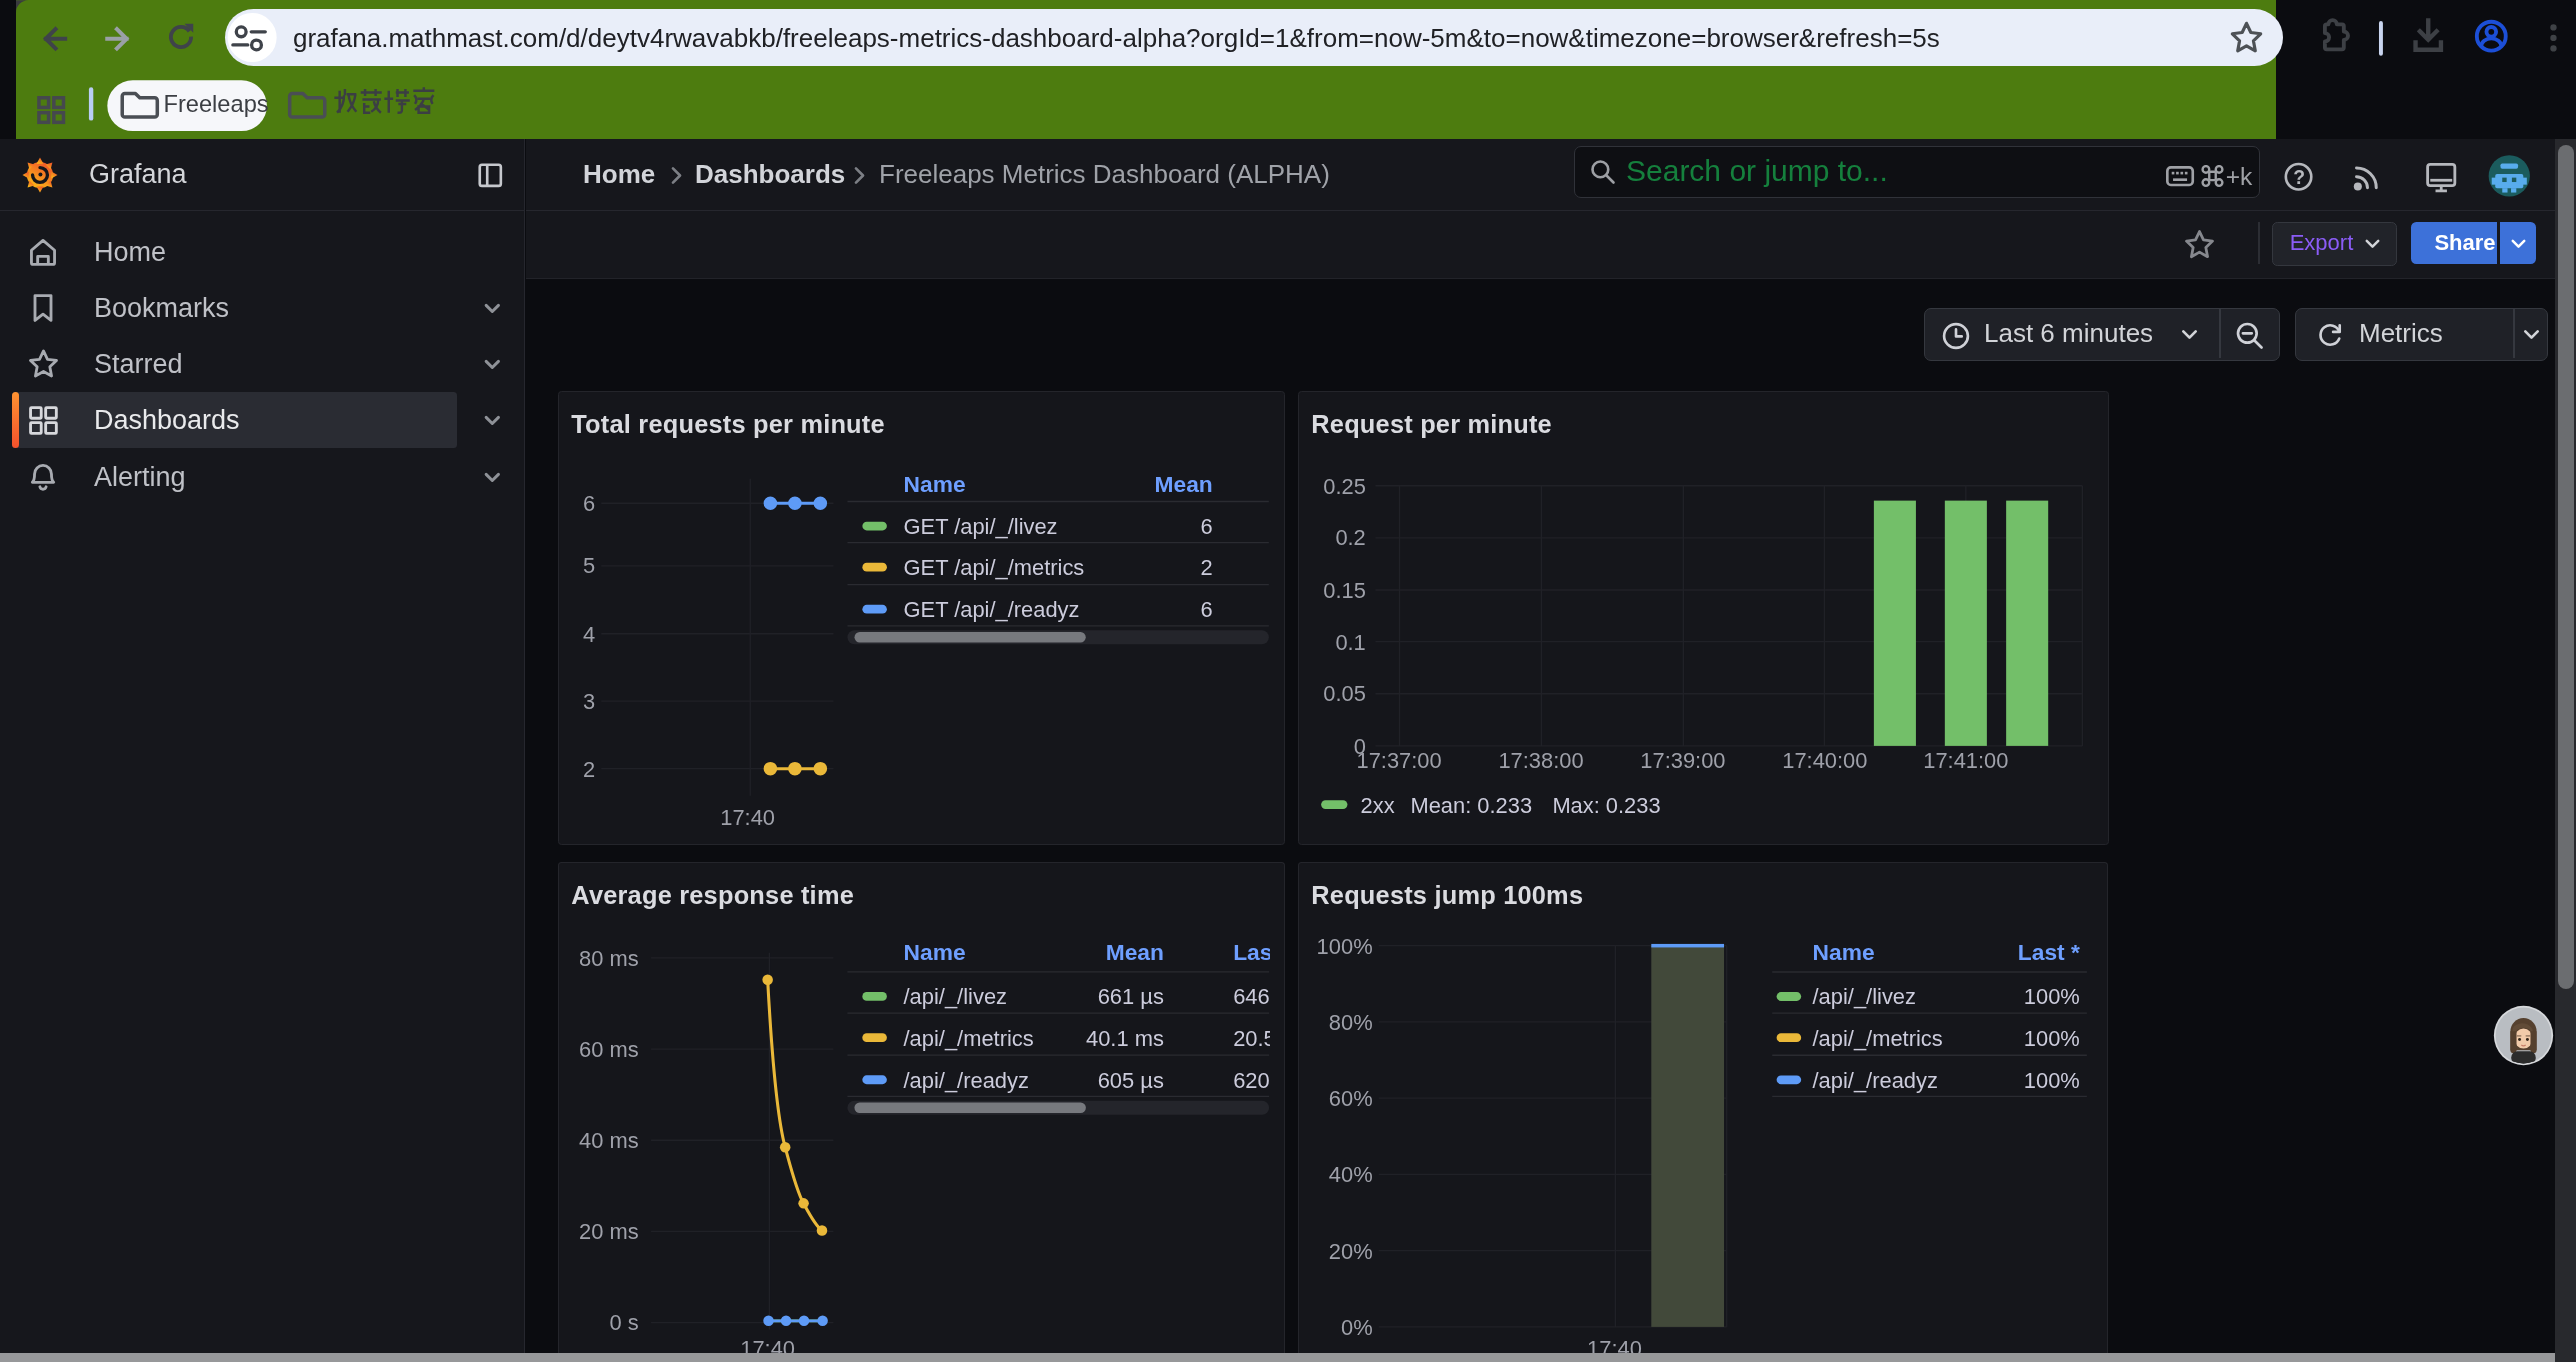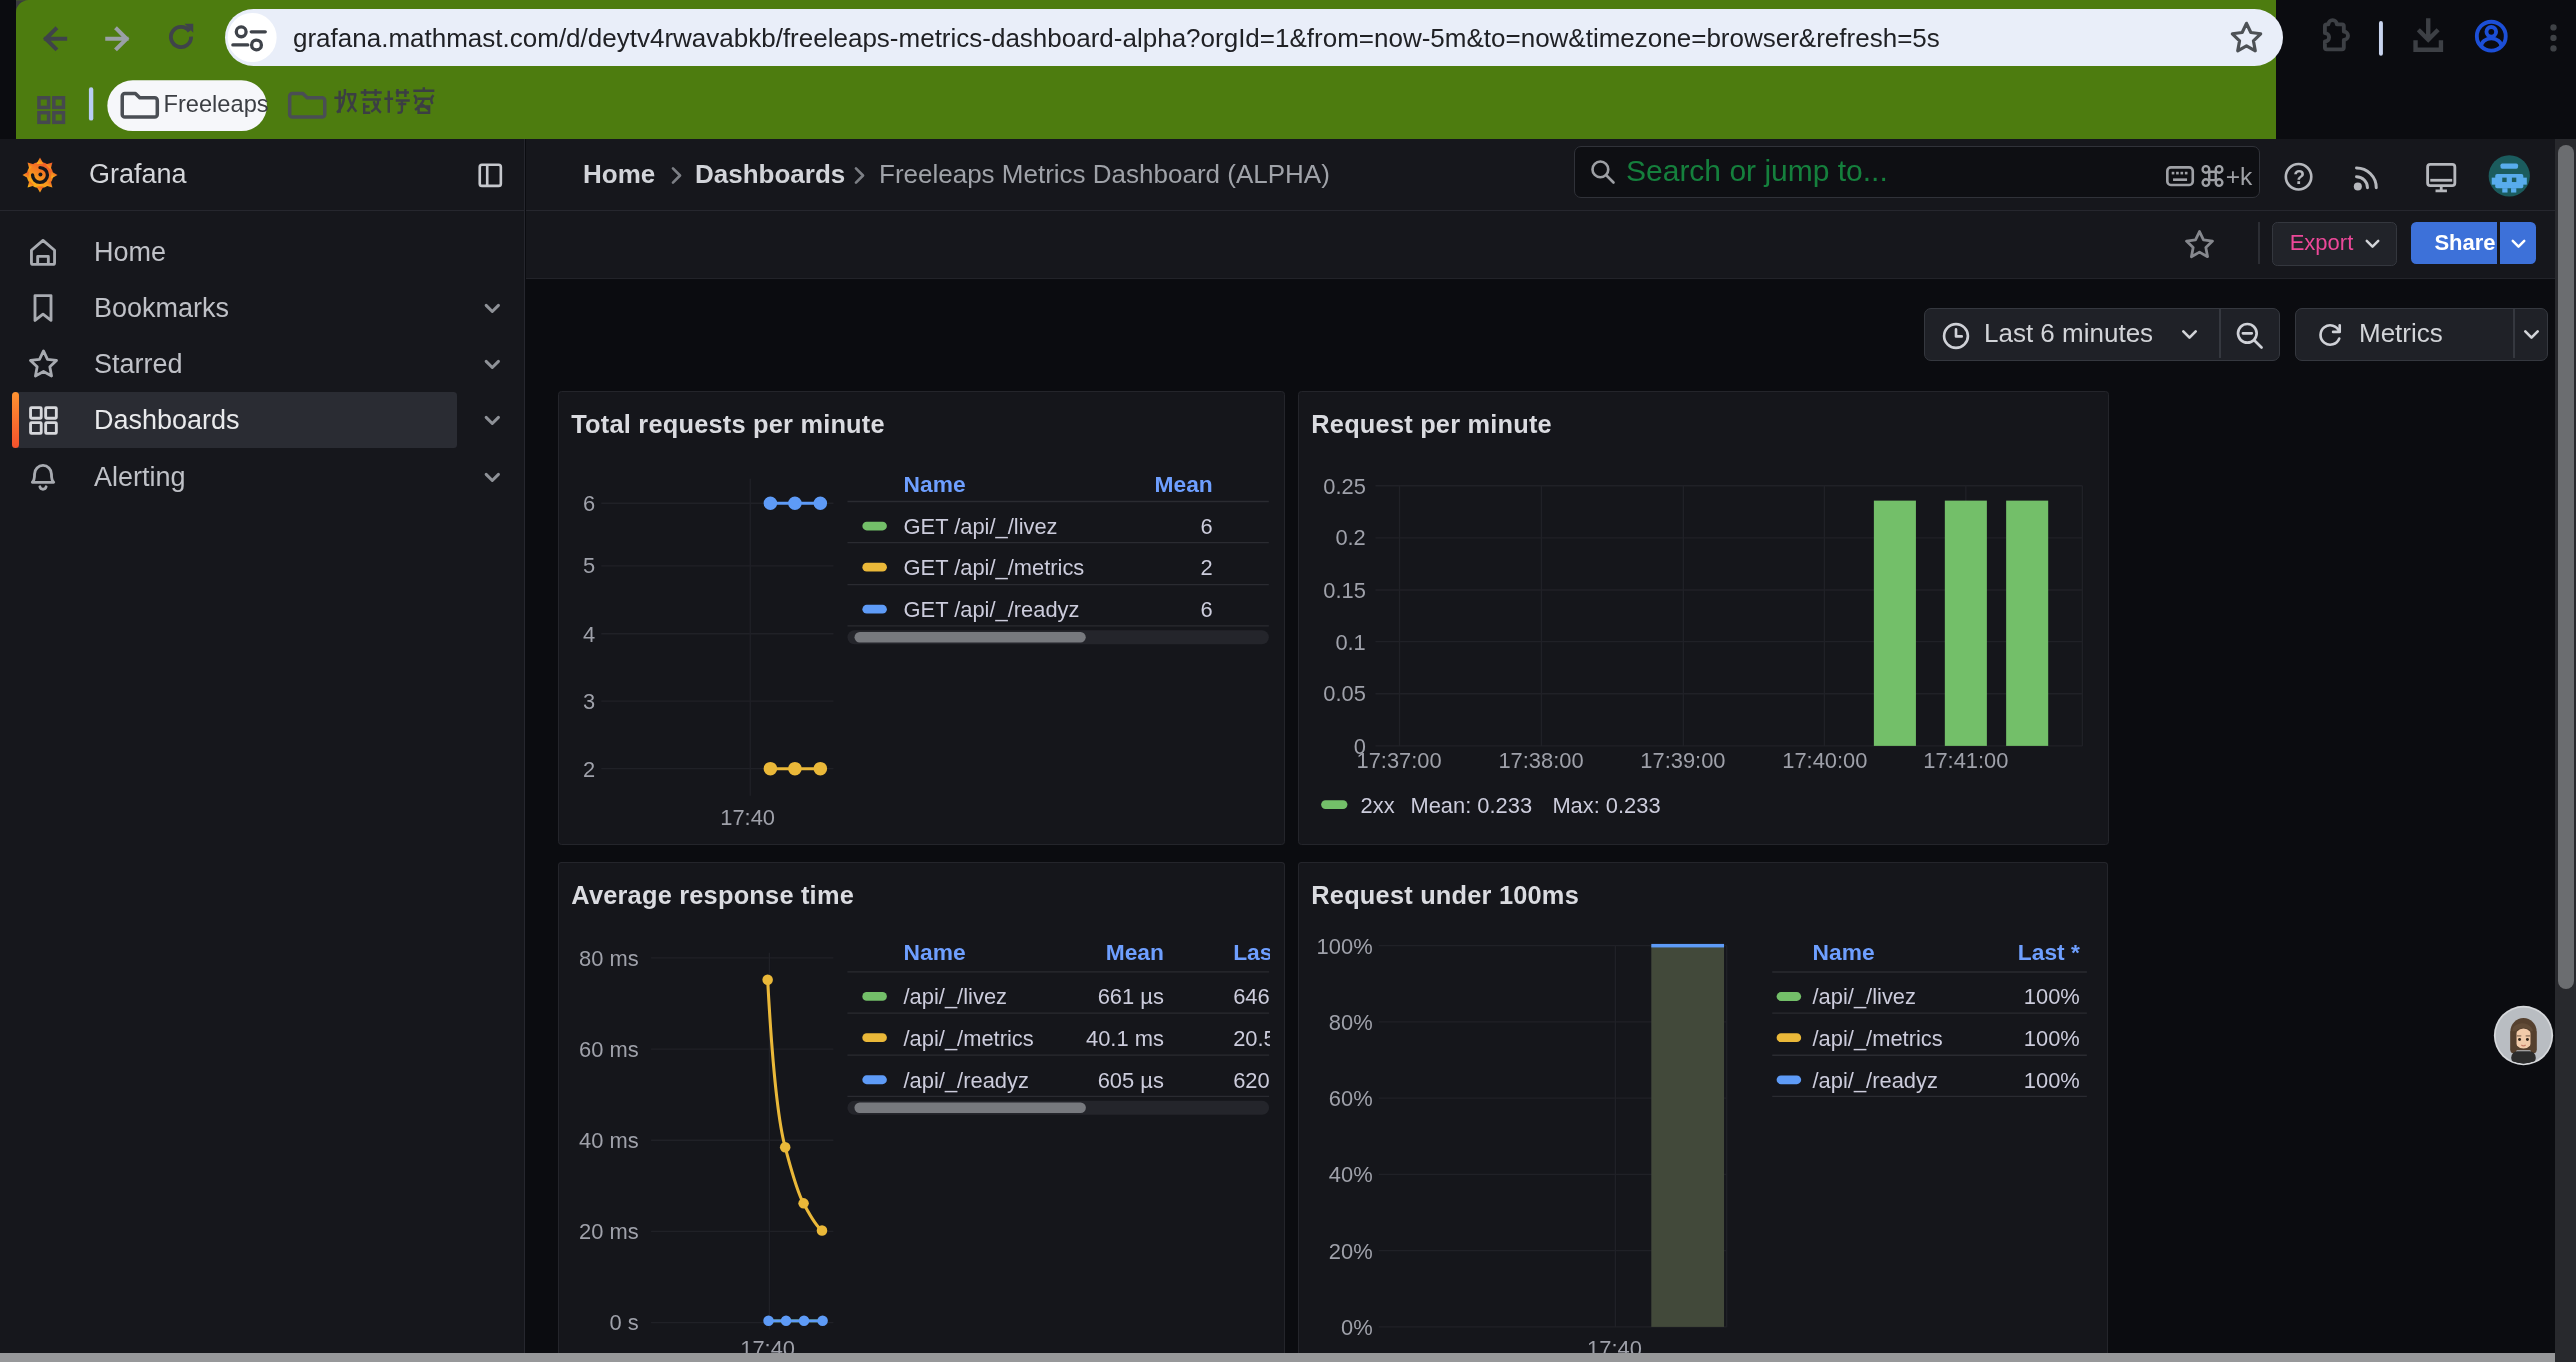--- a/index.html
+++ b/index.html
@@ -291,7 +291,7 @@
       </svg>
       <div class="abs" style="left:1732px;top:11.4px;width:1.8px;height:42px;background:#2c2e34;"></div>
       <div class="abs" style="left:1746px;top:10.5px;width:125px;height:44px;background:#212329;border:1.8px solid #34373e;border-radius:5.3px;">
-        <div class="abs" style="left:16.7px;top:0;height:40px;line-height:40px;font-size:22px;color:#ec4899;">Export</div>
+        <div class="abs" style="left:16.7px;top:0;height:40px;line-height:40px;font-size:22px;color:#8b5cf6;">Export</div>
         <svg class="abs" style="left:88px;top:9.6px" width="23" height="23" viewBox="0 0 26 26">
             <path d="M6.5 10 l6.5 6.5 6.5-6.5" fill="none" stroke="#d2d4d8" stroke-width="2.8" stroke-linecap="round" stroke-linejoin="round"></path>
           </svg>

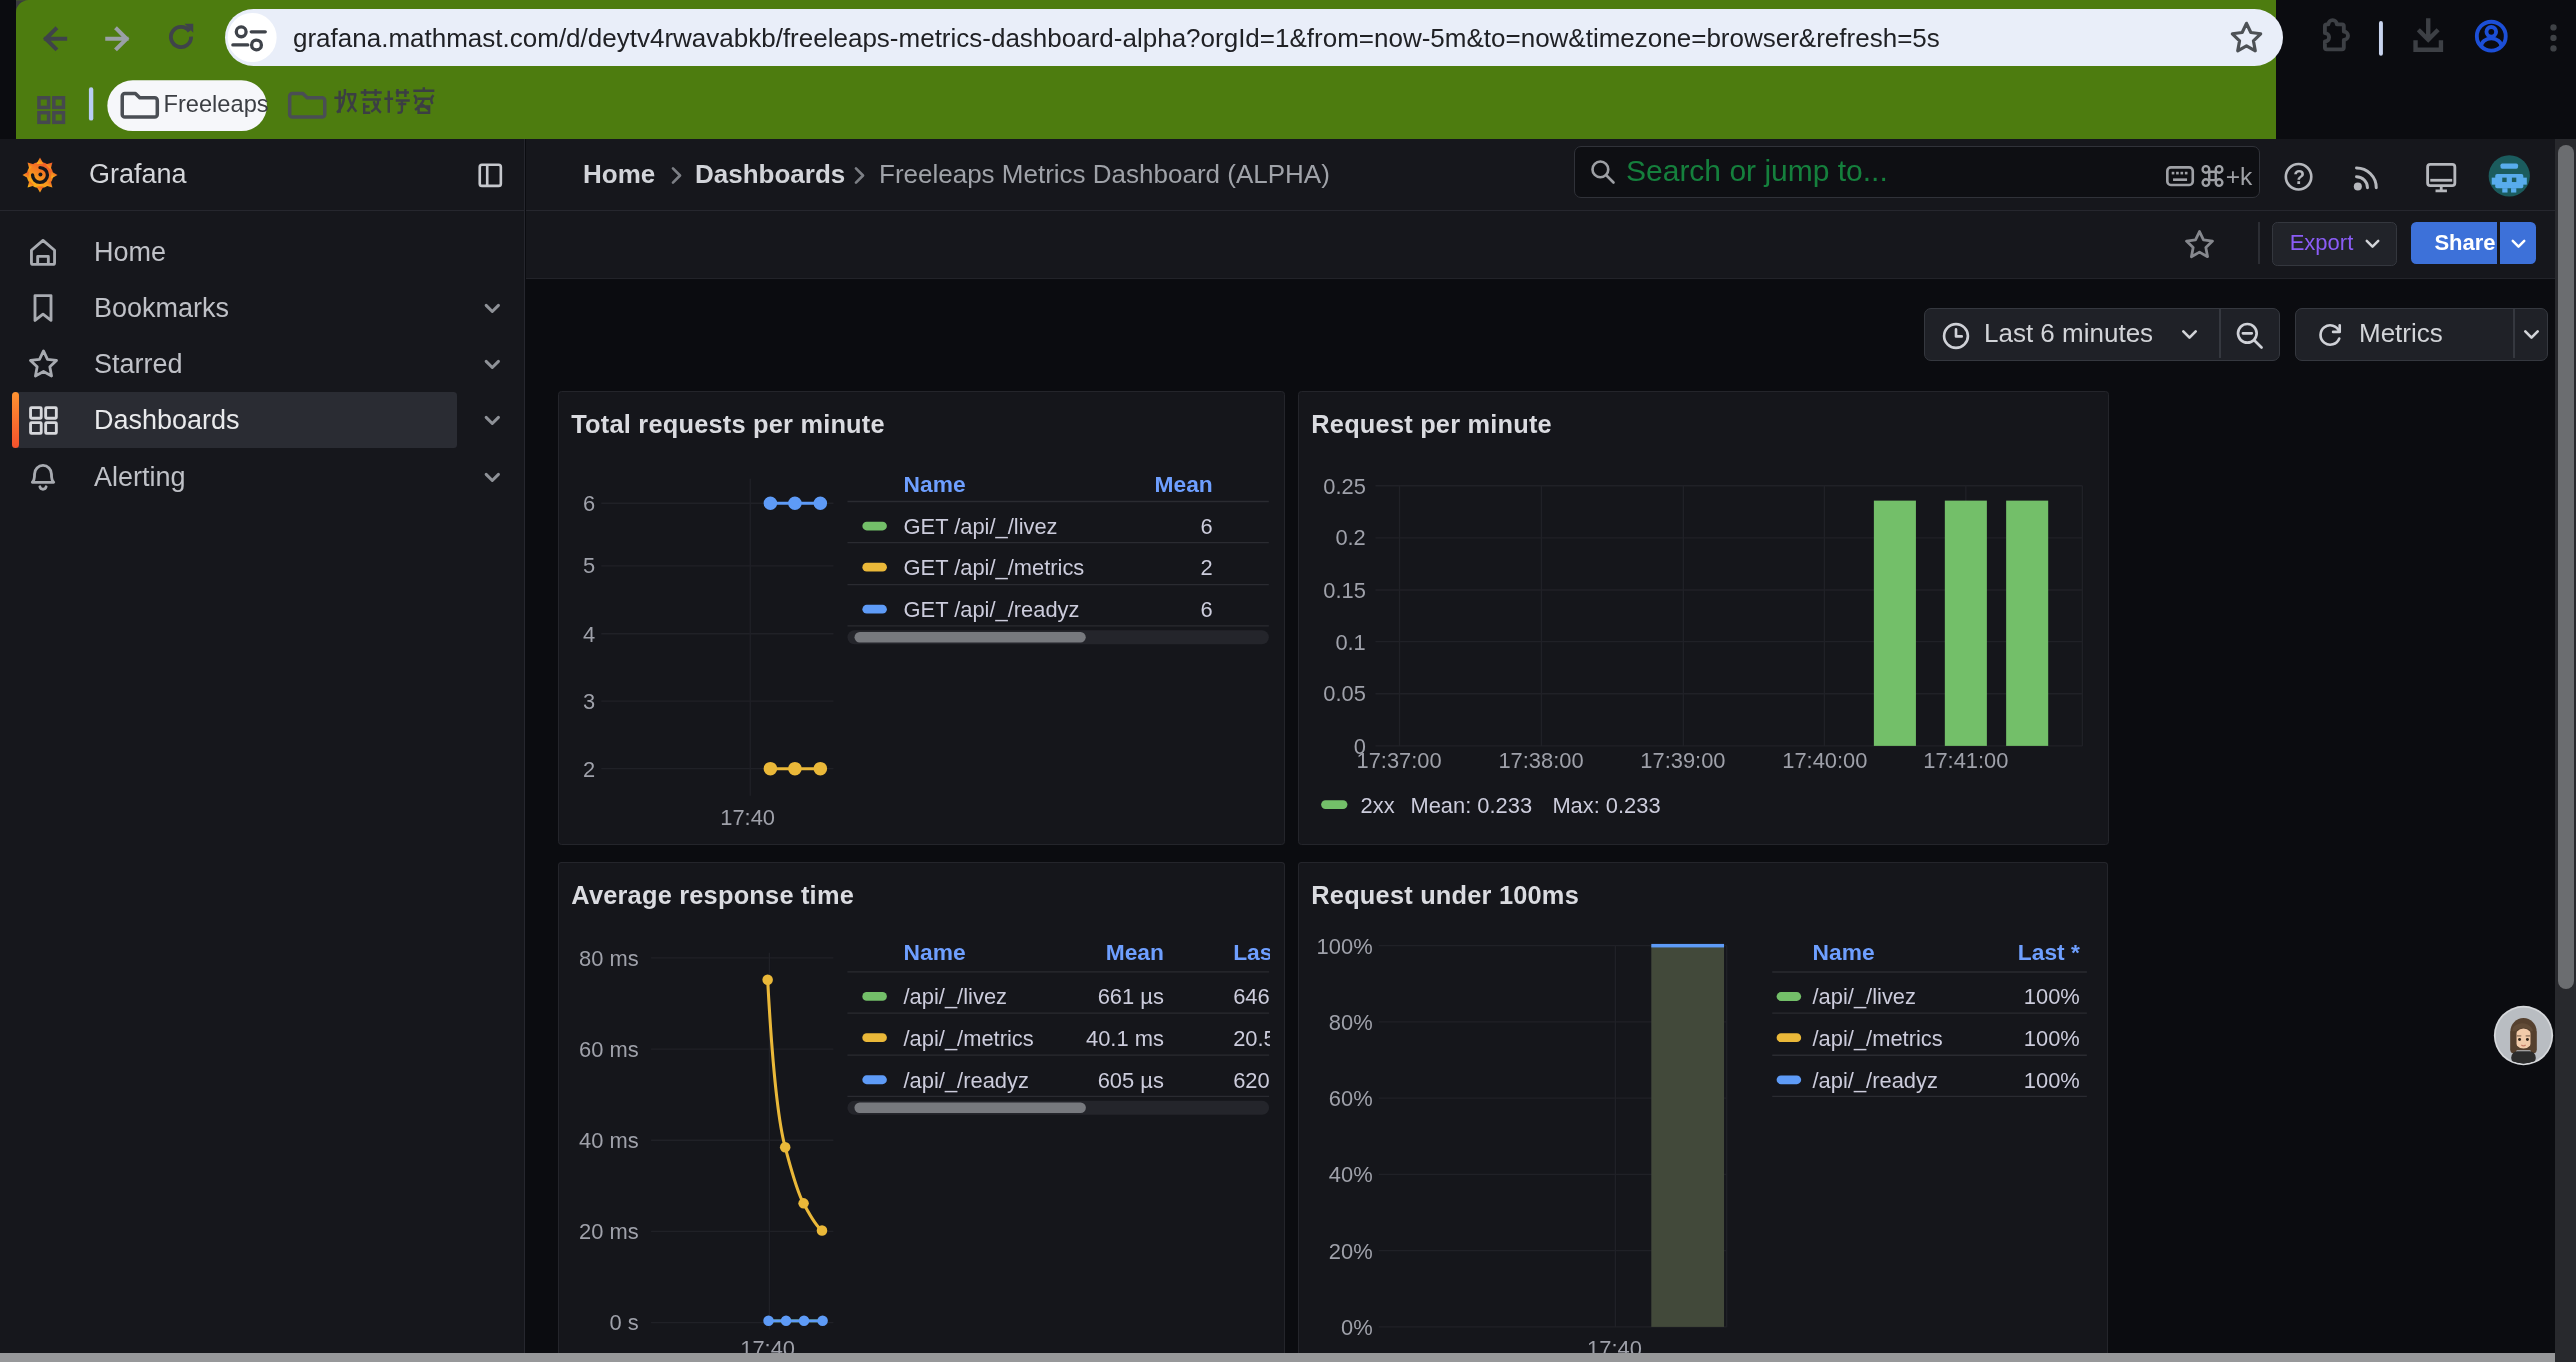--- a/index.html
+++ b/index.html
@@ -503,7 +503,7 @@
       </div>
 
       <div class="panel" style="left:772px;top:583px;width:810px;height:502px;border-bottom:none;border-radius:3.5px 3.5px 0 0;">
-        <div class="ptitle">Request under 100ms</div>
+        <div class="ptitle">Requests jump 100ms</div>
         <svg class="abs" style="left:0;top:0" width="808" height="501" viewBox="0 0 922 571">
           <g stroke="#202127" stroke-width="1.5">
             <line x1="91" y1="94" x2="488" y2="94"></line>

